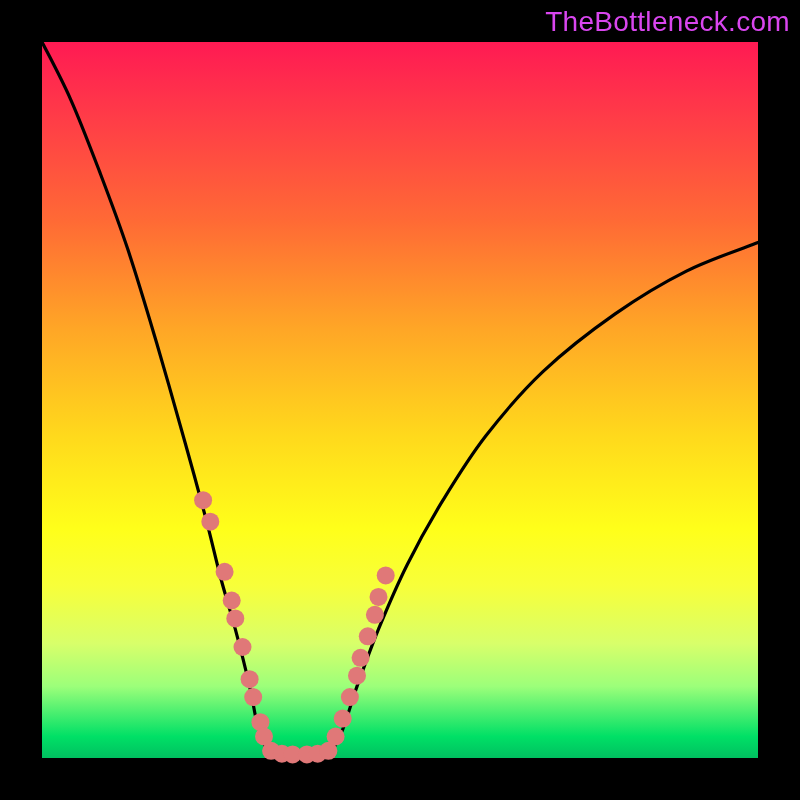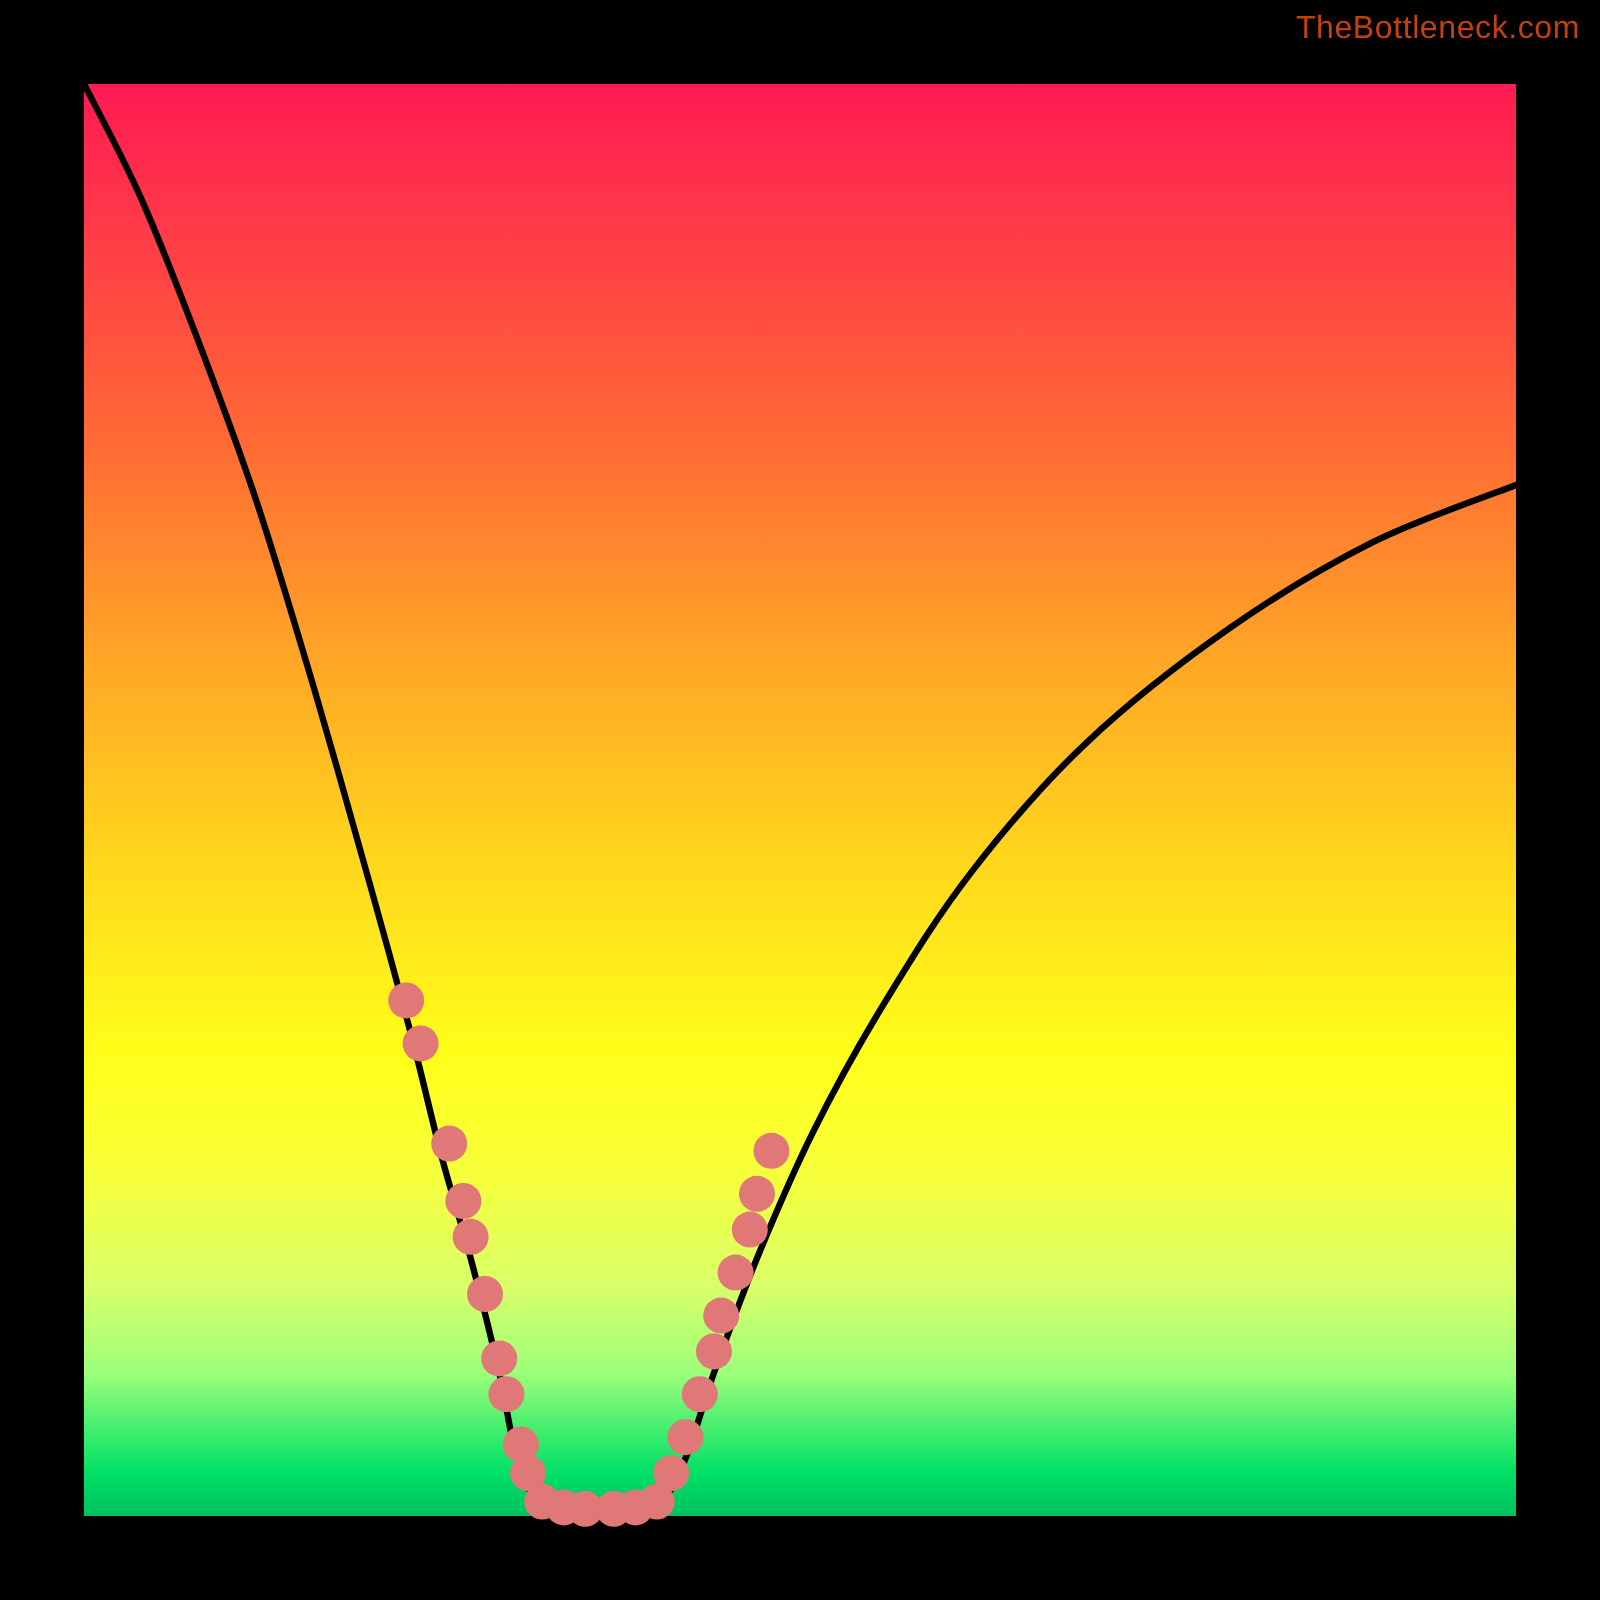--- a/index.html
+++ b/index.html
@@ -44,8 +44,8 @@
     position: absolute;
     top: 6px;
     right: 10px;
-    color: #c2410c;
-    font-size: 16px;
+    color: #d946ef;
+    font-size: 28px;
     font-weight: 500;
     letter-spacing: 0.3px;
     margin-left: 32px;

